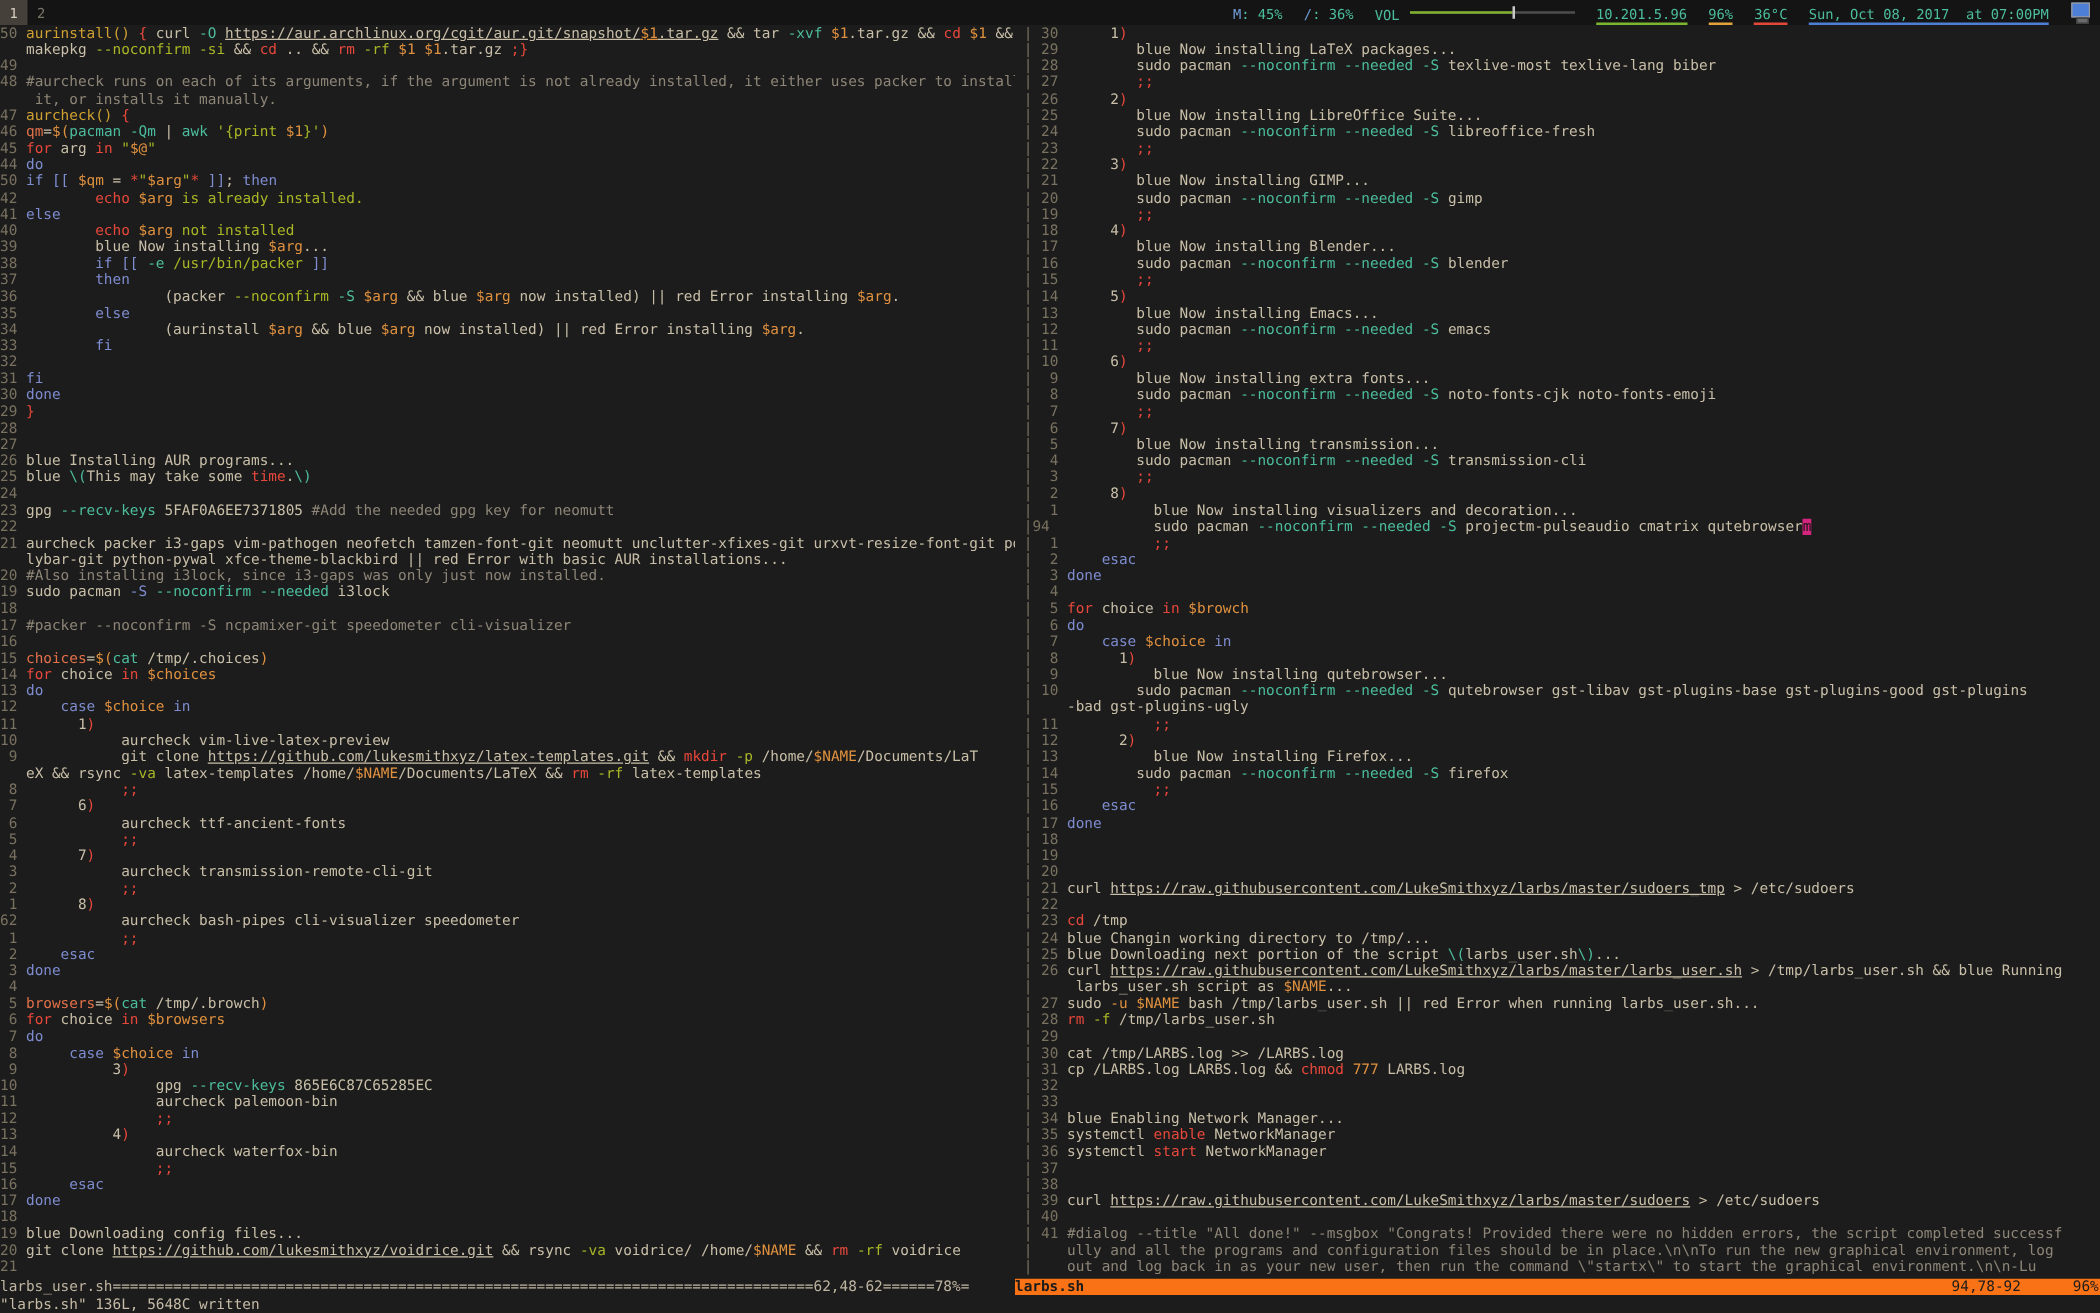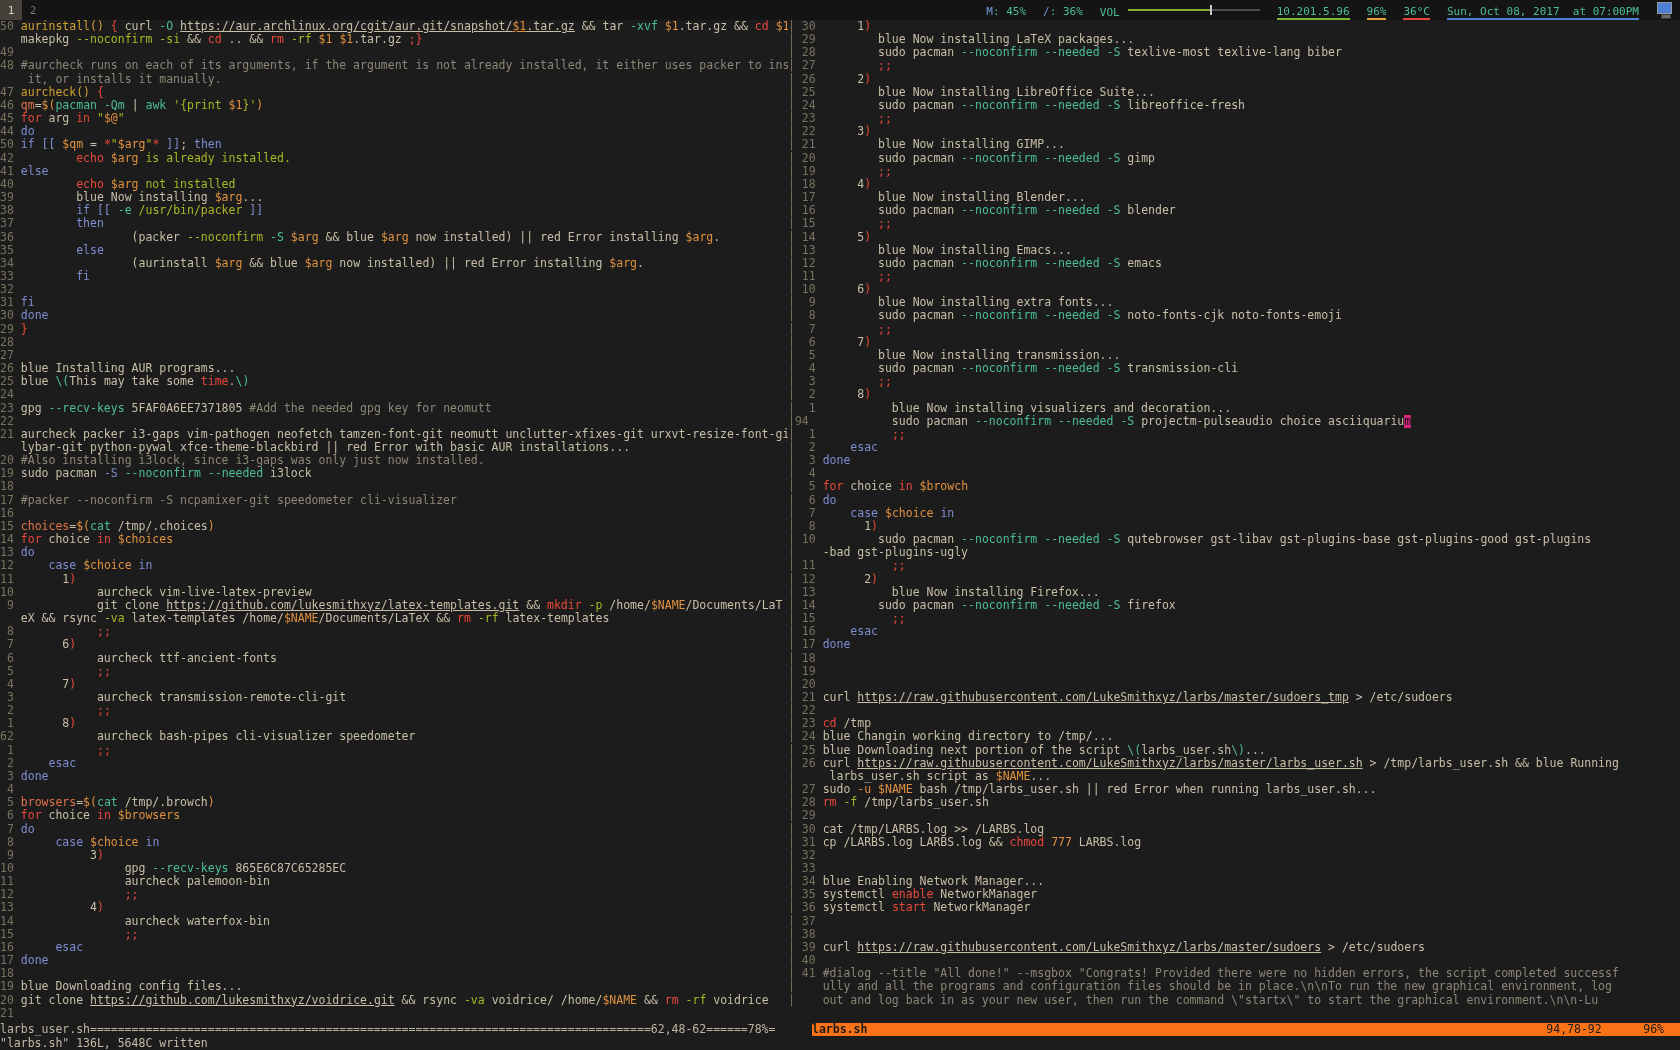--- a/index.html
+++ b/index.html
@@ -25,7 +25,7 @@
   .editor{position:absolute;top:20px;left:0;right:0;bottom:27px;font-size:11.5px;overflow:hidden;padding-left:35px;}
   .pane{position:absolute;top:0;bottom:0;overflow:hidden;background:#1c1c1c;}
   #pane-left{left:0;width:812px;}
-  #pane-right{left:788px;right:0;}
+  #pane-right{left:819px;right:0;}
   .row{height:13.17px;line-height:13.17px;white-space:pre;overflow:hidden;}
   .n{color:#7a7260;}
   .f{color:#c9bfa8;}

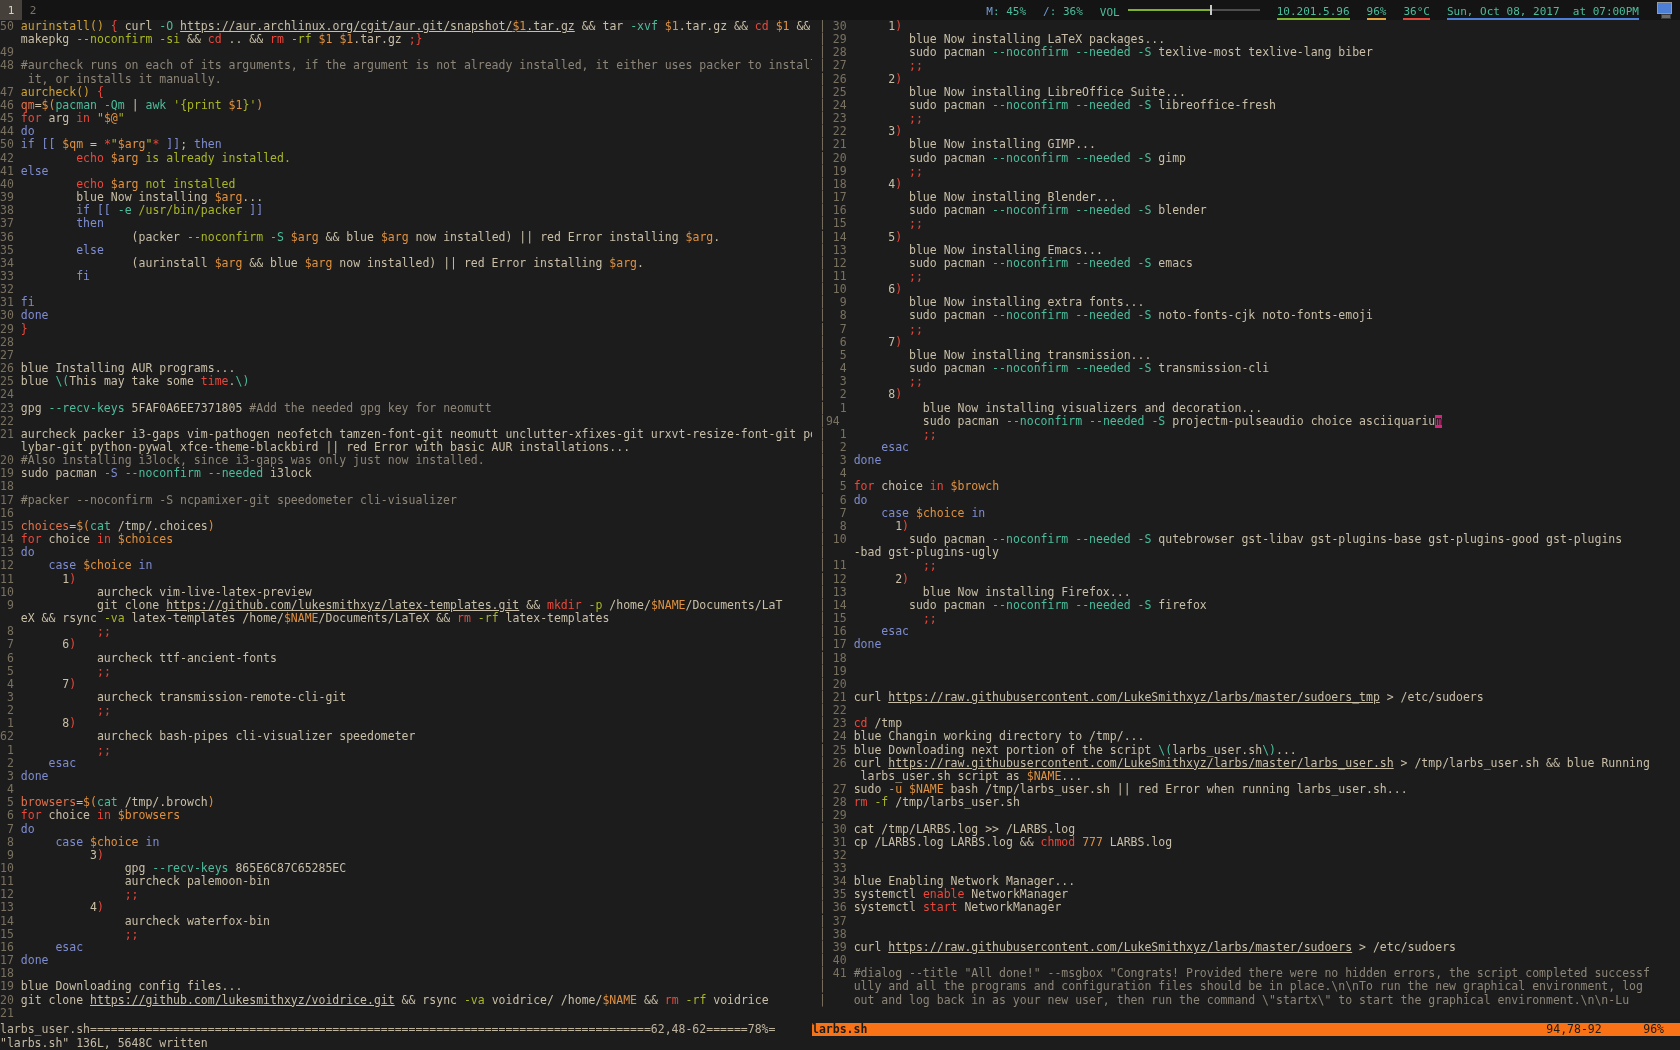--- a/index.html
+++ b/index.html
@@ -207,7 +207,7 @@
       <div class="row"><span class="n">|  3 </span><span class="f">        </span><span class="r">;;</span></div>
       <div class="row"><span class="n">|  2 </span><span class="f">     8</span><span class="r">)</span></div>
       <div class="row"><span class="n">|  1 </span><span class="f">          blue Now installing visualizers and decoration...</span></div>
-      <div class="row"><span class="n">|94  </span><span class="f">          sudo pacman </span><span class="t">--noconfirm</span><span class="f"> </span><span class="t">--needed</span><span class="f"> </span><span class="t">-S</span><span class="f"> projectm-pulseaudio choice asciiquariu</span><span class="c">m</span></div>
+      <div class="row"><span class="n">|94  </span><span class="f">          sudo pacman </span><span class="t">--noconfirm</span><span class="f"> </span><span class="t">--needed</span><span class="f"> </span><span class="t">-S</span><span class="f"> projectm-pulseaudio cmatrix qutebrowser</span><span class="c">m</span></div>
       <div class="row"><span class="n">|  1 </span><span class="f">          </span><span class="r">;;</span></div>
       <div class="row"><span class="n">|  2 </span><span class="f">    </span><span class="b">esac</span></div>
       <div class="row"><span class="n">|  3 </span><span class="b">done</span></div>

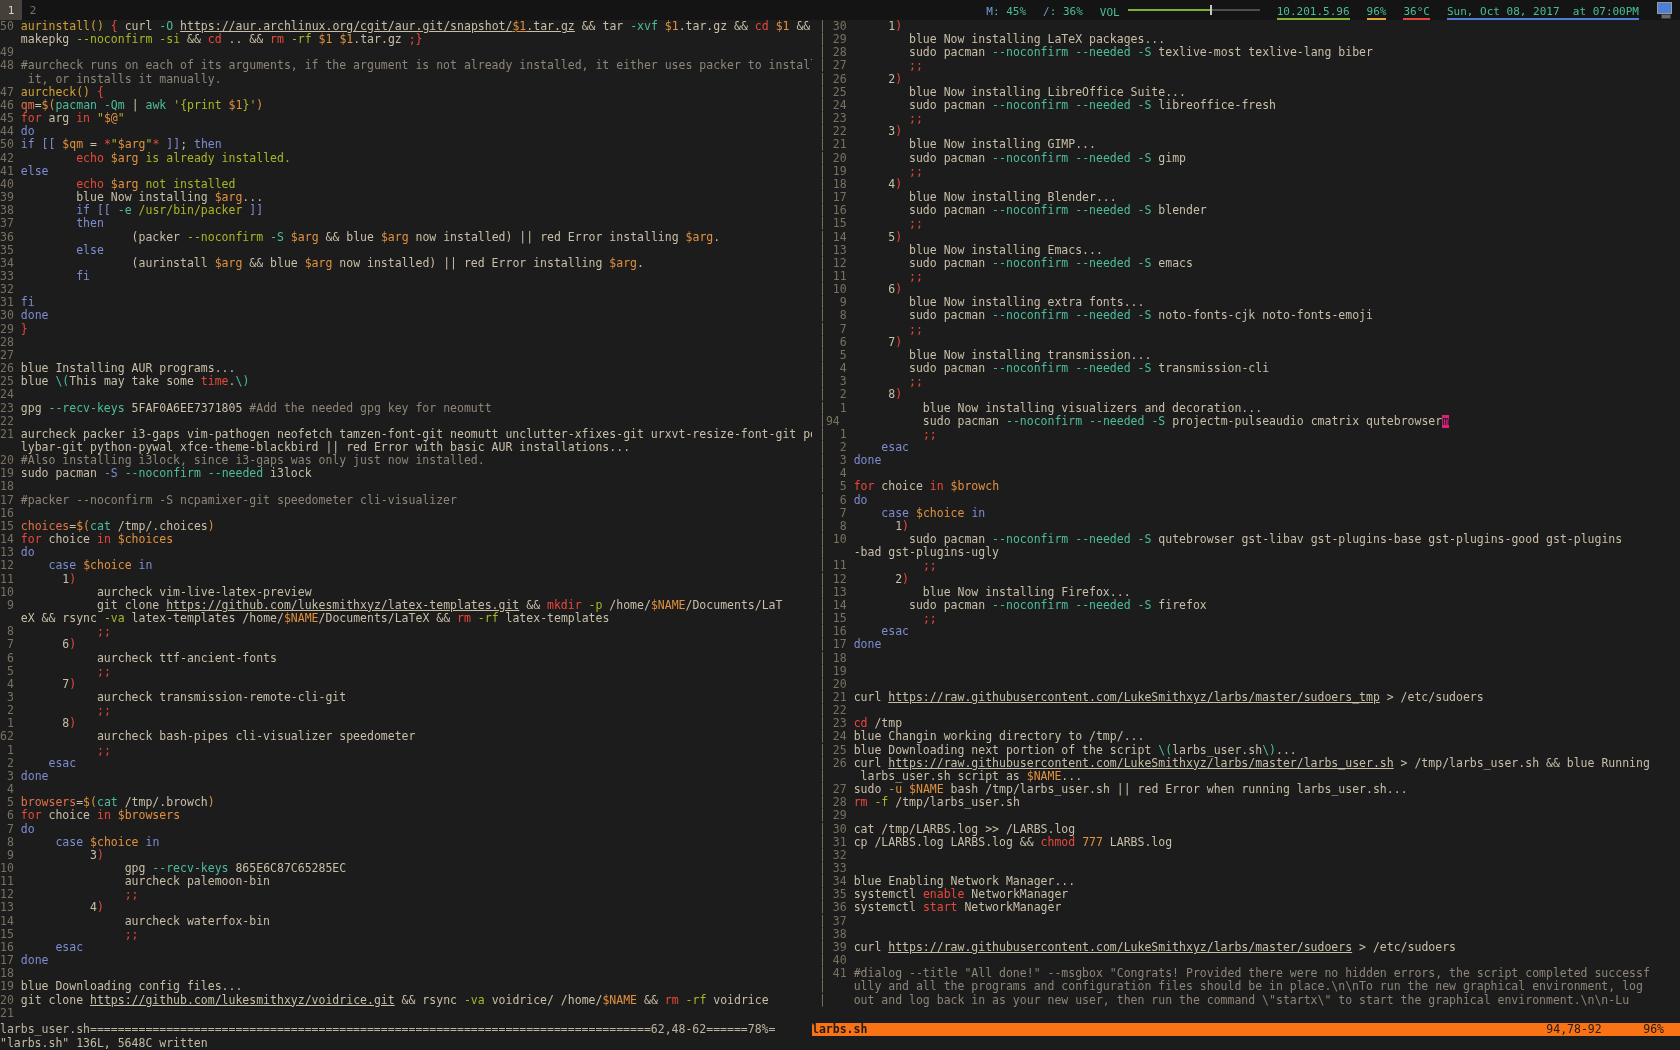--- a/index.html
+++ b/index.html
@@ -216,6 +216,7 @@
       <div class="row"><span class="n">|  6 </span><span class="b">do</span></div>
       <div class="row"><span class="n">|  7 </span><span class="f">    </span><span class="b">case</span><span class="f"> </span><span class="o">$choice</span><span class="f"> </span><span class="b">in</span></div>
       <div class="row"><span class="n">|  8 </span><span class="f">      1</span><span class="r">)</span></div>
+      <div class="row"><span class="n">|  9 </span><span class="f">          blue Now installing qutebrowser...</span></div>
       <div class="row"><span class="n">| 10 </span><span class="f">        sudo pacman </span><span class="t">--noconfirm</span><span class="f"> </span><span class="t">--needed</span><span class="f"> </span><span class="t">-S</span><span class="f"> qutebrowser gst-libav gst-plugins-base gst-plugins-good gst-plugins</span></div>
       <div class="row"><span class="n">|    </span><span class="f">-bad gst-plugins-ugly</span></div>
       <div class="row"><span class="n">| 11 </span><span class="f">          </span><span class="r">;;</span></div>

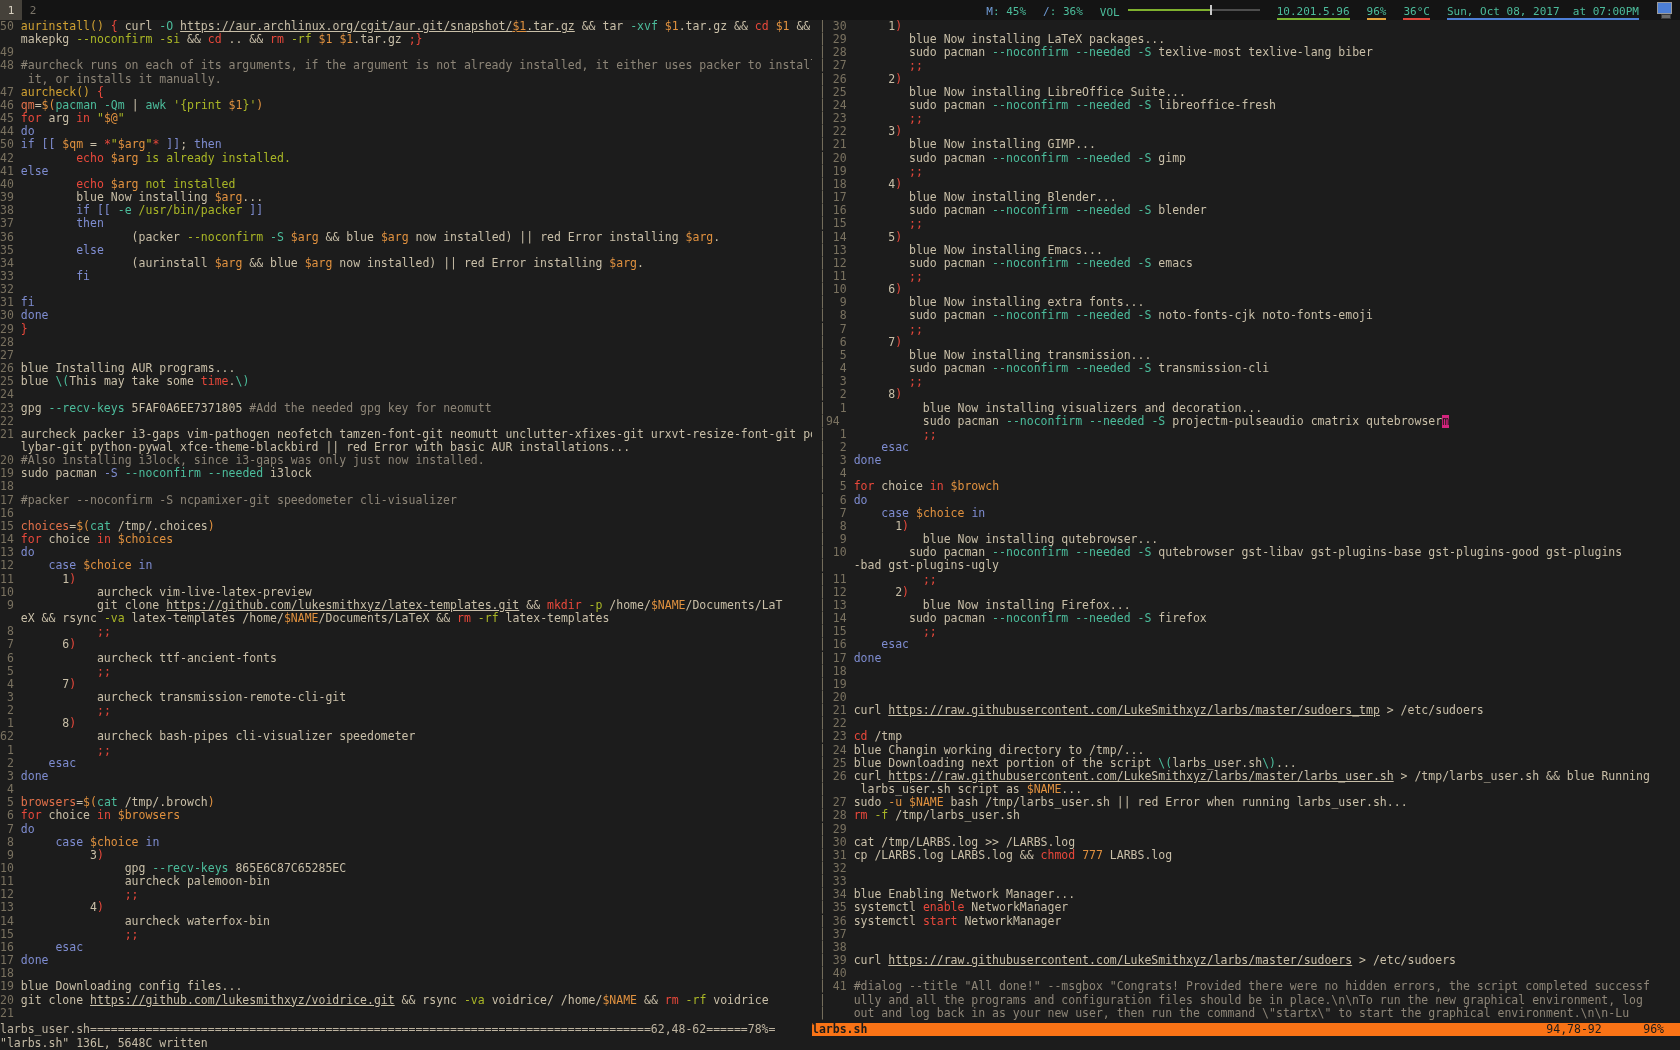--- a/index.html
+++ b/index.html
@@ -43,7 +43,7 @@
   .statusline-left{position:absolute;bottom:14px;left:0;width:784px;height:13px;line-height:13px;font-size:11.5px;color:#beb4a0;white-space:pre;overflow:hidden;}
   .statusline-right{position:absolute;bottom:14px;left:812px;right:0;height:13px;background:#f97316;color:#1b1b1b;display:flex;justify-content:space-between;font-size:11.5px;line-height:13px;white-space:pre;}
   .statusline-right .file{font-weight:bold;}
-  .statusline-right .ruler{padding-right:16px;}
+  .statusline-right .ruler{padding-right:1px;}
   .cmdline{position:absolute;bottom:0;left:0;right:0;height:14px;line-height:14px;font-size:11.5px;color:#c5bba6;white-space:pre;background:#1c1c1c;}
 </style>
 </head>

